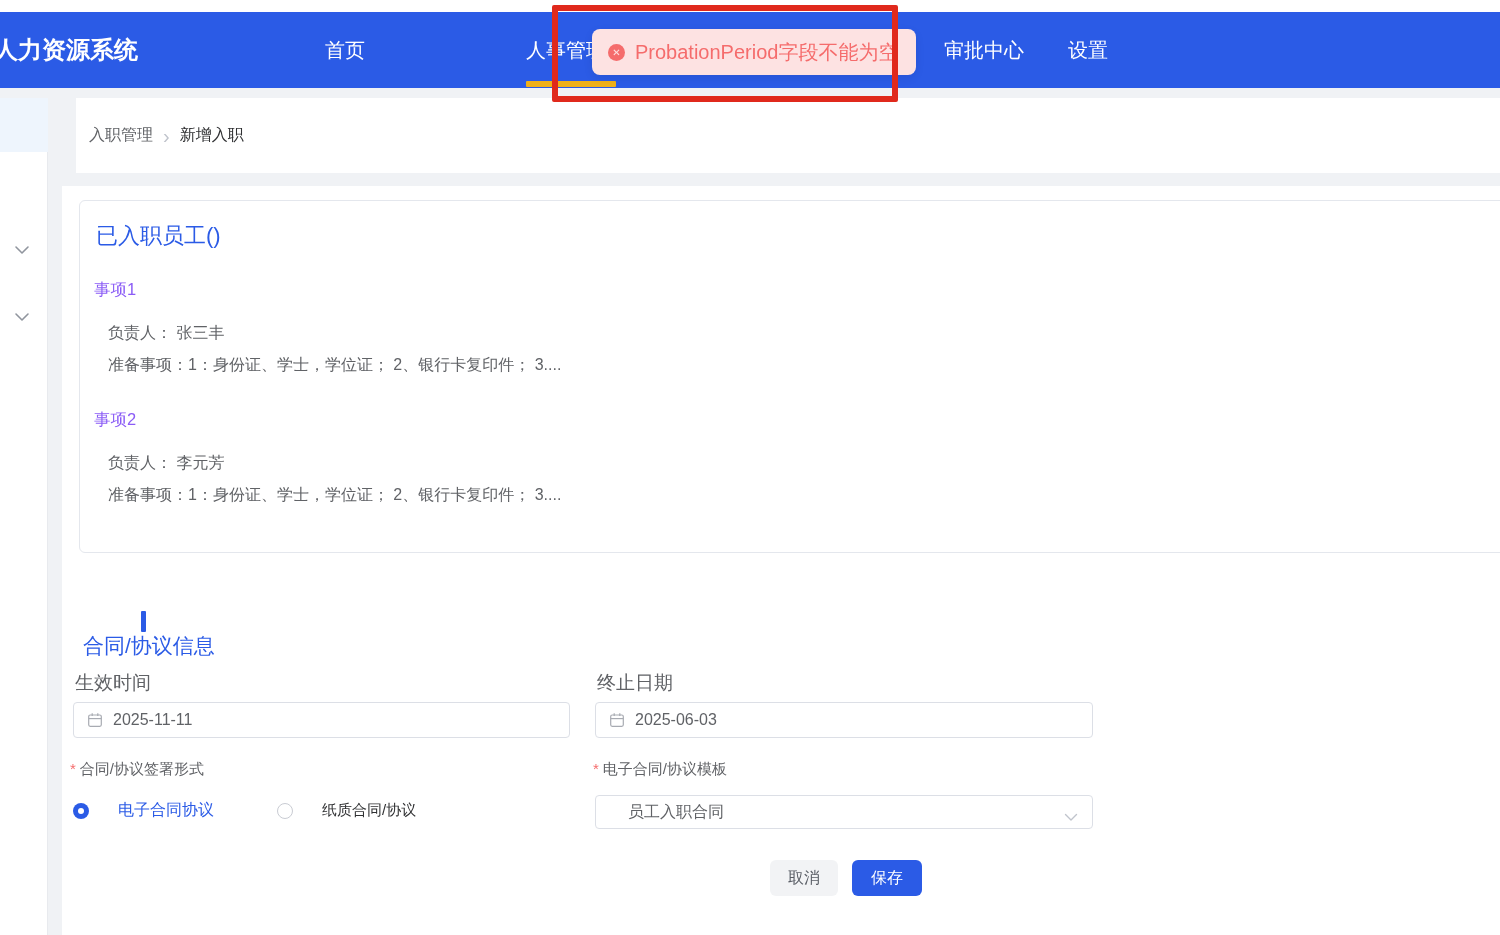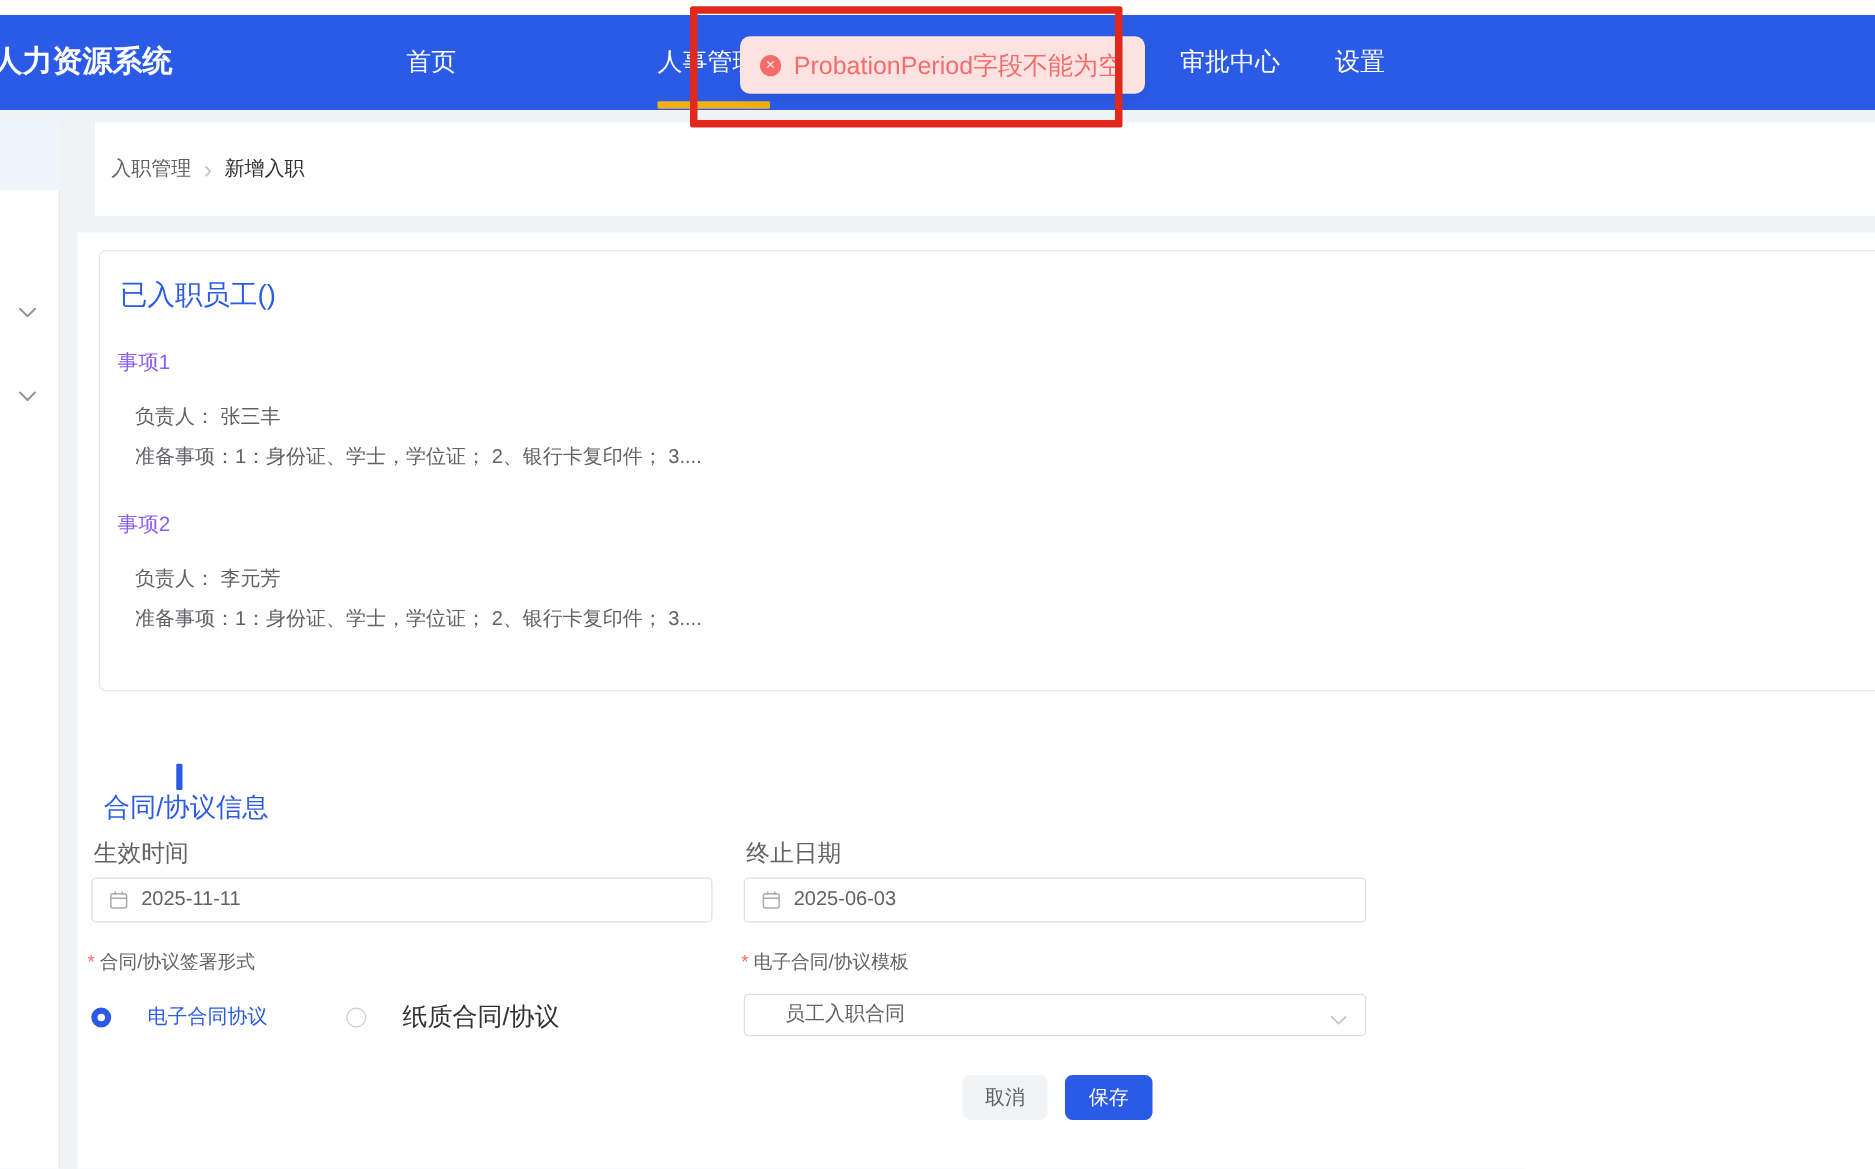--- a/index.html
+++ b/index.html
@@ -64,7 +64,7 @@
   .radio-dot.on::after { content:""; position:absolute; left:5px; top:5px; width:6px; height:6px; border-radius:50%; background:#ffffff; }
   .radio-dot.off { background:#ffffff; border:1px solid #c9ccd3; }
   .radio-text-on { margin-left:9px; color:#2b5be6; font-size:16px; white-space:nowrap; }
-  .radio-text-off { margin-left:9px; color:#303133; font-size:20px; white-space:nowrap; }
+  .radio-text-off { margin-left:9px; color:#303133; font-size:15px; white-space:nowrap; }
   .radio + .radio { margin-left:63px; }
 
   .select { position:absolute; left:533px; top:609px; width:498px; height:34px; border:1px solid #dcdfe6; border-radius:4px; background:#ffffff; cursor:pointer; }

